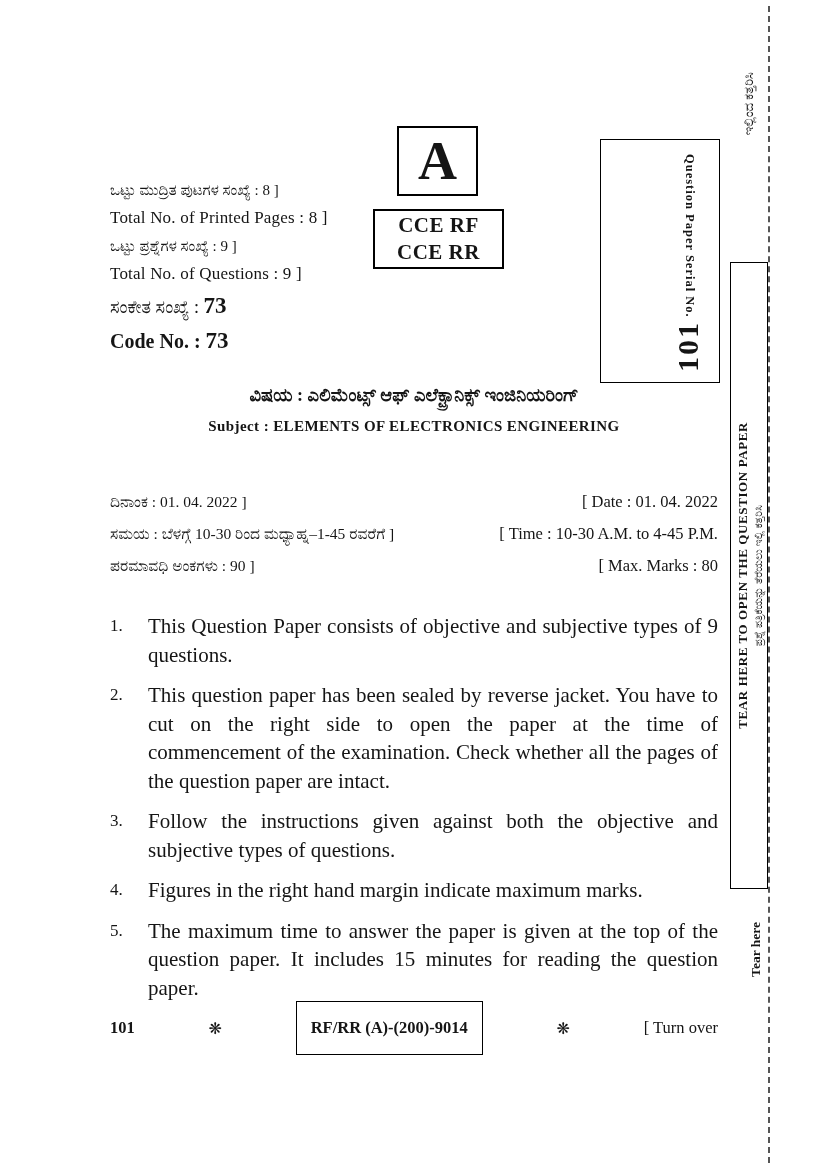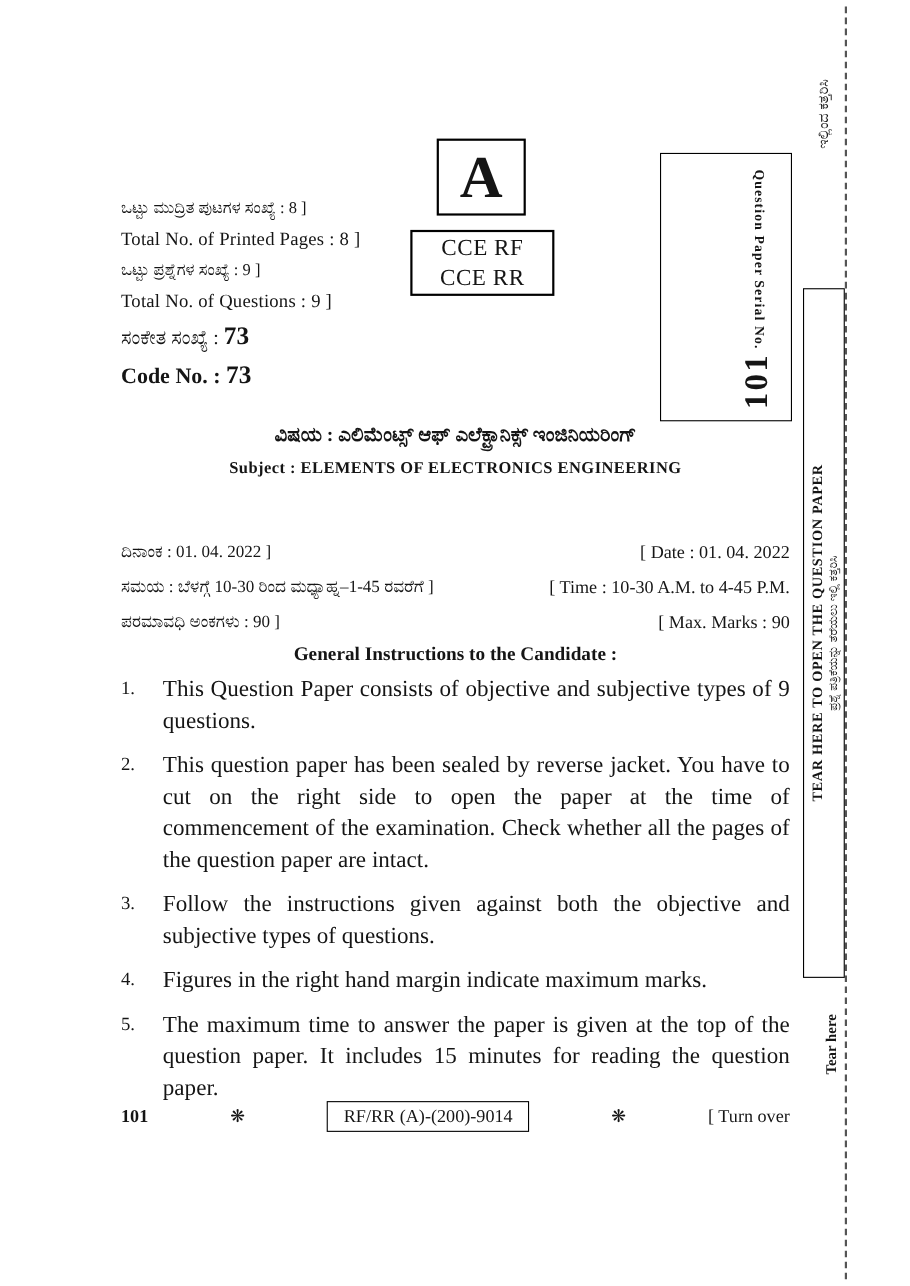--- a/index.html
+++ b/index.html
@@ -32,7 +32,7 @@
     border:2px solid #000; display:flex; flex-direction:column;
     align-items:center; justify-content:center;
   }
-  .cce-box div { font-size:21px; font-weight:normal; line-height:27px; letter-spacing:0.5px; }
+  .cce-box div { font-size:21px; font-weight:bold; line-height:27px; letter-spacing:0.5px; }
 
   
   .serial-box {

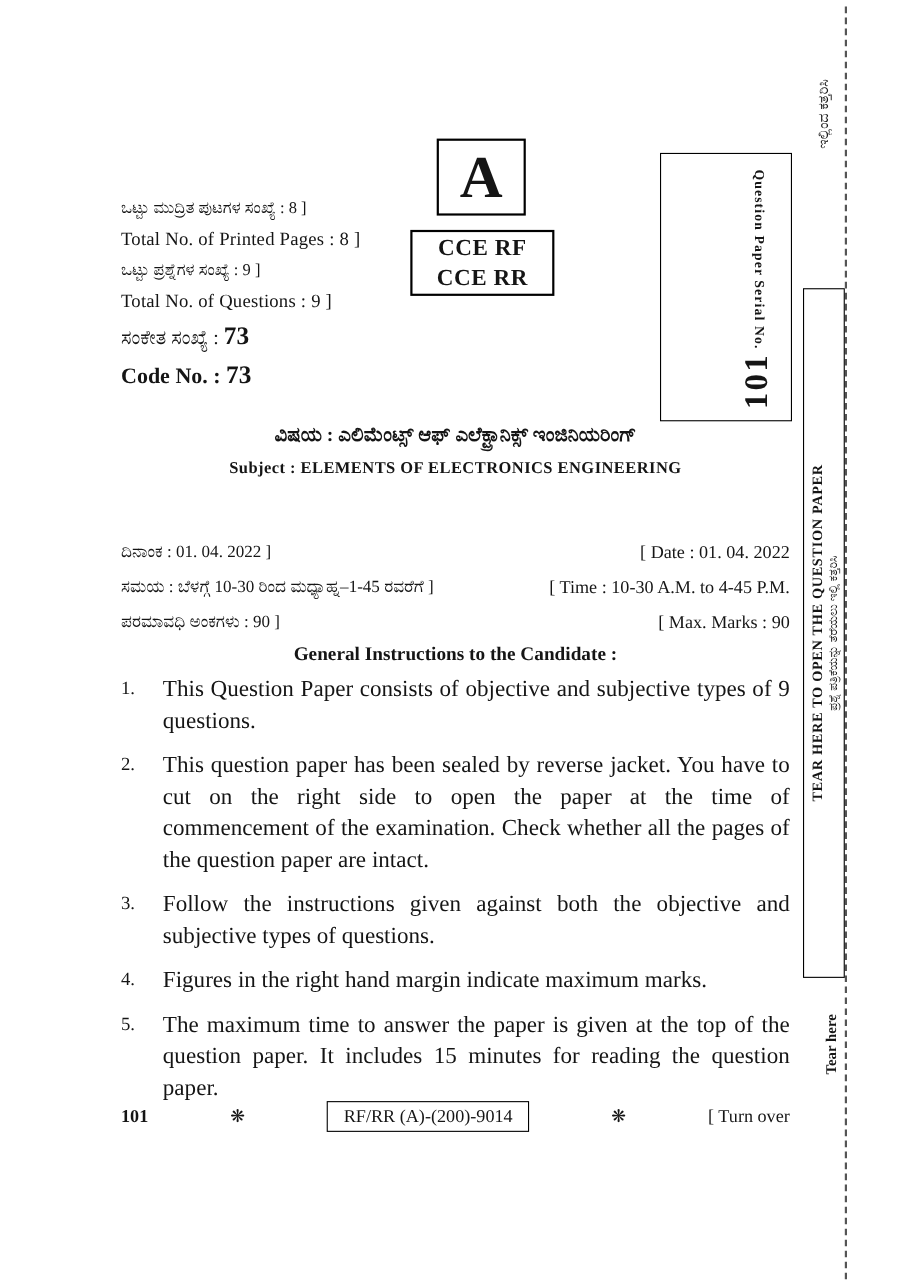--- a/index.html
+++ b/index.html
@@ -164,7 +164,7 @@
     </div>
     <div class="meta-row">
       <span class="meta-kn">ಪರಮಾವಧಿ ಅಂಕಗಳು : 90 ]</span>
-      <span class="meta-en">[ Max. Marks : 90</span>
+      <span class="meta-en">[ Max. Marks : 80</span>
     </div>
   </div>
 

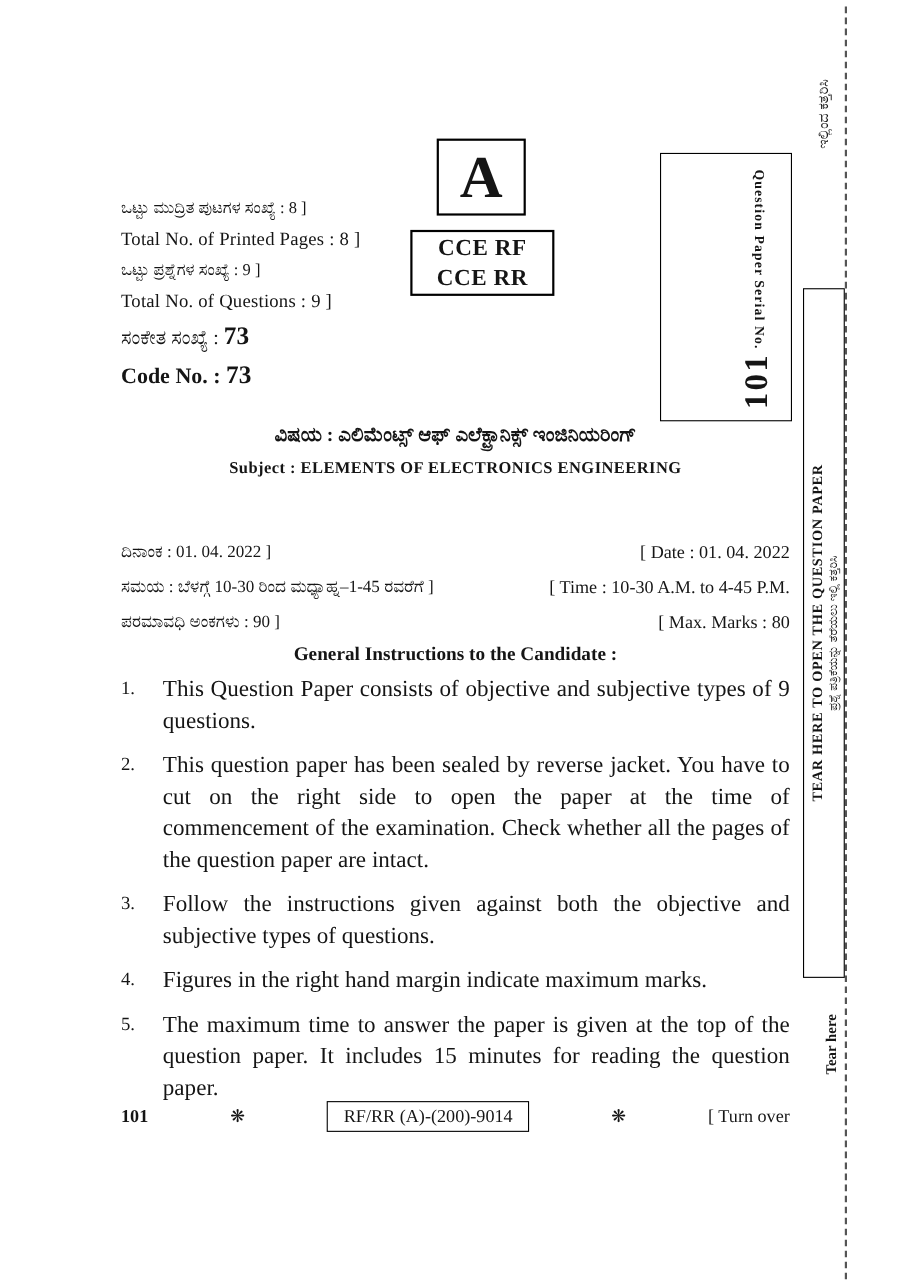--- a/index.html
+++ b/index.html
@@ -168,7 +168,6 @@
     </div>
   </div>
 
-  <div class="gi-heading">General Instructions to the Candidate :</div>
 
   <div class="instructions">
     <div class="inst">

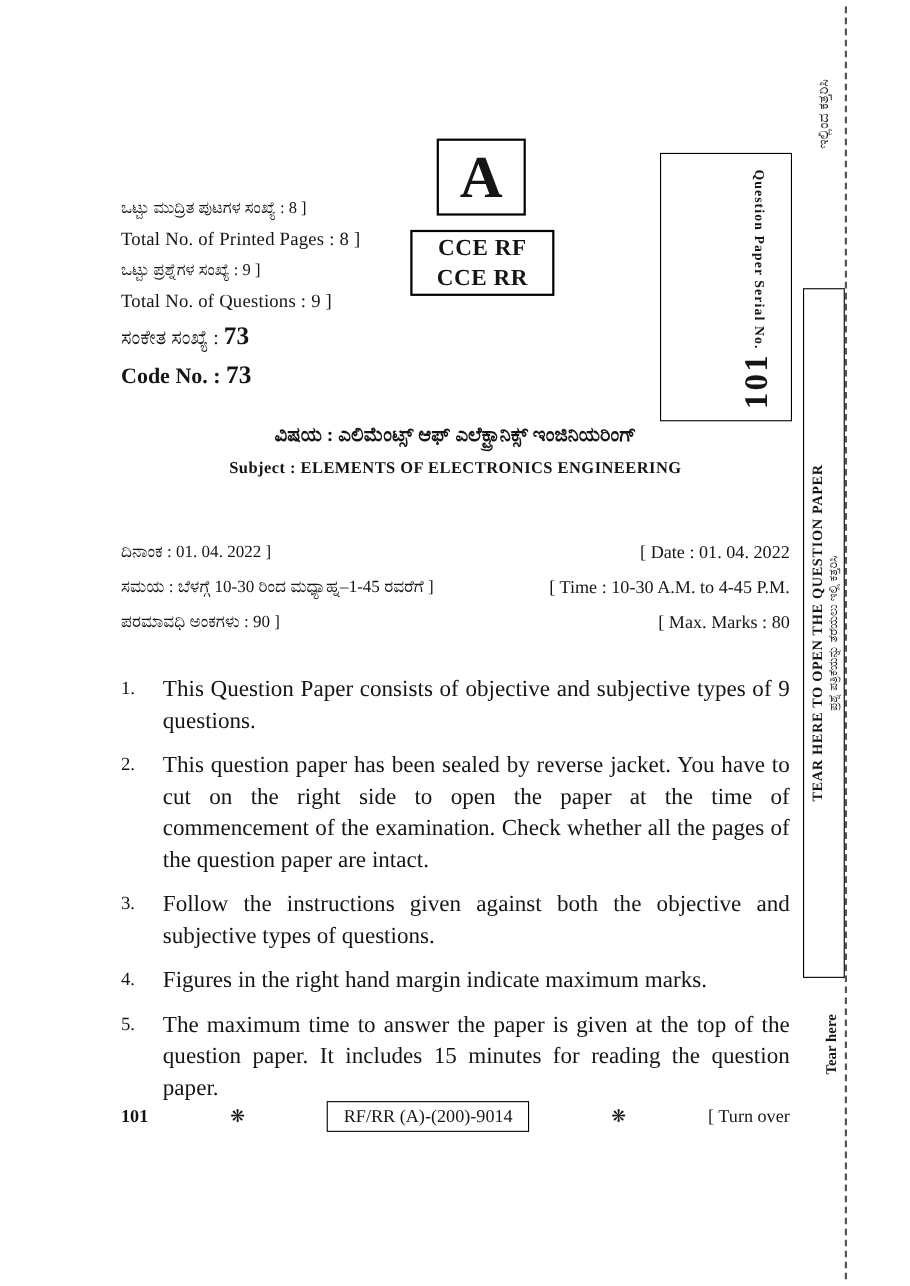--- a/index.html
+++ b/index.html
@@ -86,7 +86,7 @@
   }
   .footer-page-code { font-weight:bold; }
   .ornament { font-size:16px; }
-  .paper-code-box { border:1.8px solid #000; padding:3px 14px; font-weight:normal; }
+  .paper-code-box { border:1.8px solid #000; padding:16px 14px; font-weight:bold; }
 
   
   .dash-line {

